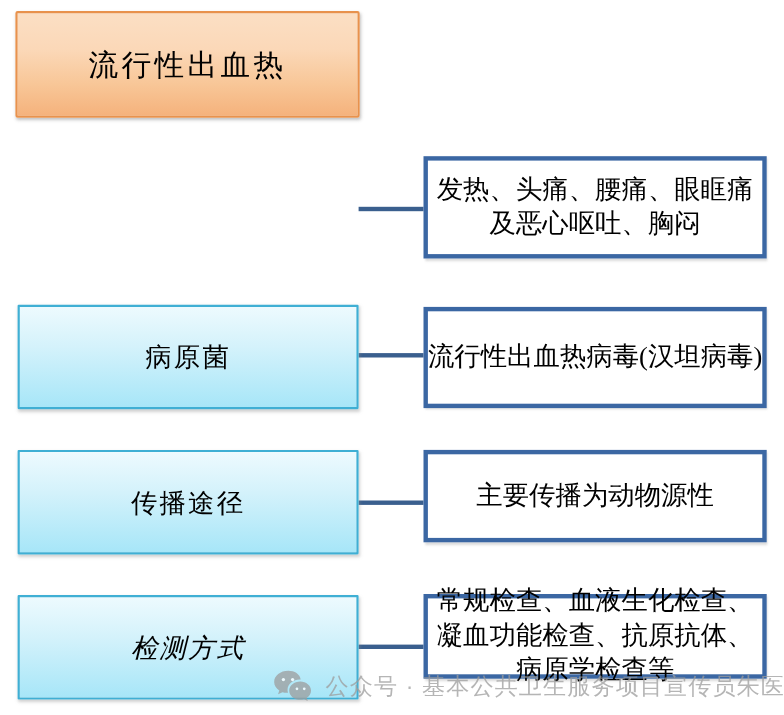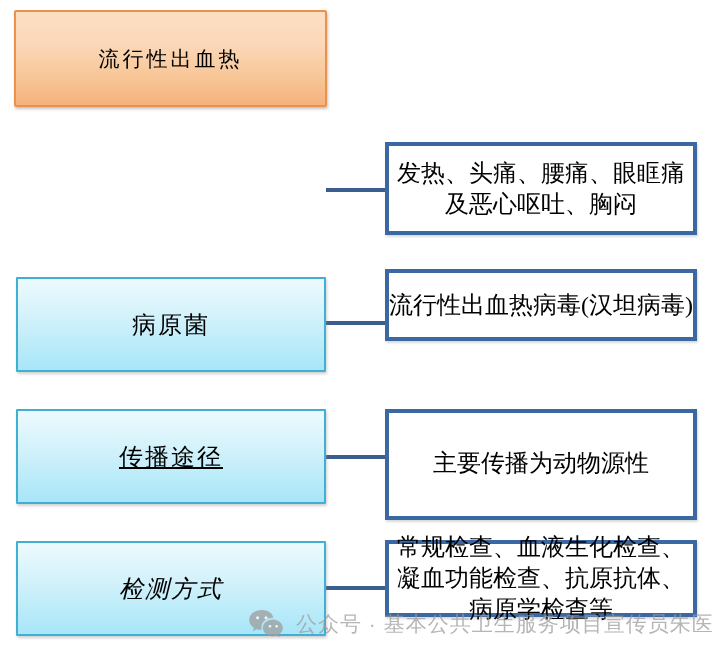--- a/index.html
+++ b/index.html
@@ -15,7 +15,7 @@
     display:flex;align-items:center;justify-content:center;
     box-sizing:border-box;z-index:1;
   }
-  .title-text{font-size:21px;color:#000;letter-spacing:3px;white-space:nowrap;}
+  .title-text{font-size:27px;color:#000;letter-spacing:3px;white-space:nowrap;}
 
   
   .topic-box{

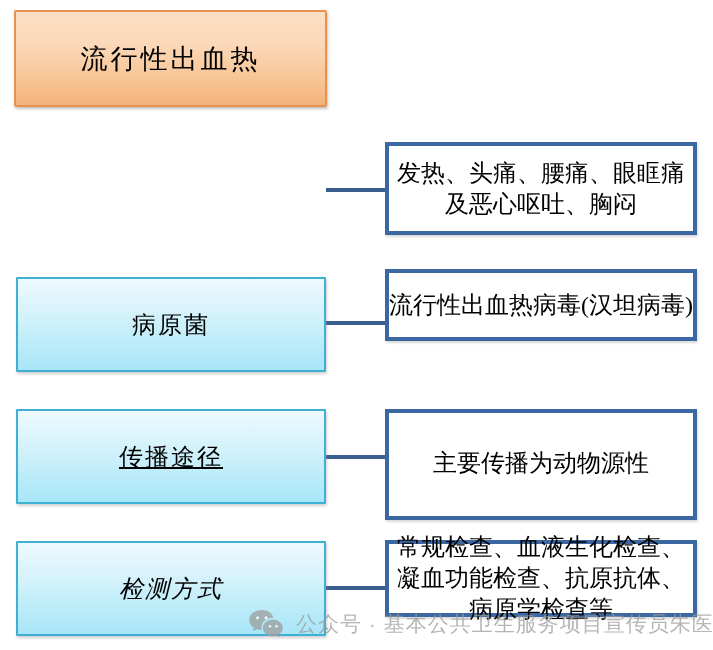--- a/index.html
+++ b/index.html
@@ -77,7 +77,7 @@
   <div class="topic-box" style="top:277px;text-align:center;">
     <span class="topic-label">病原菌</span>
   </div>
-  <div class="detail-box" style="top:269px;height:72px;font-family:Liberation Serif, serif;">
+  <div class="detail-box" style="top:279px;height:92px;font-family:Liberation Serif, serif;">
     <span class="detail-text nowrap">流行性出血热病毒(汉坦病毒)</span>
   </div>
 

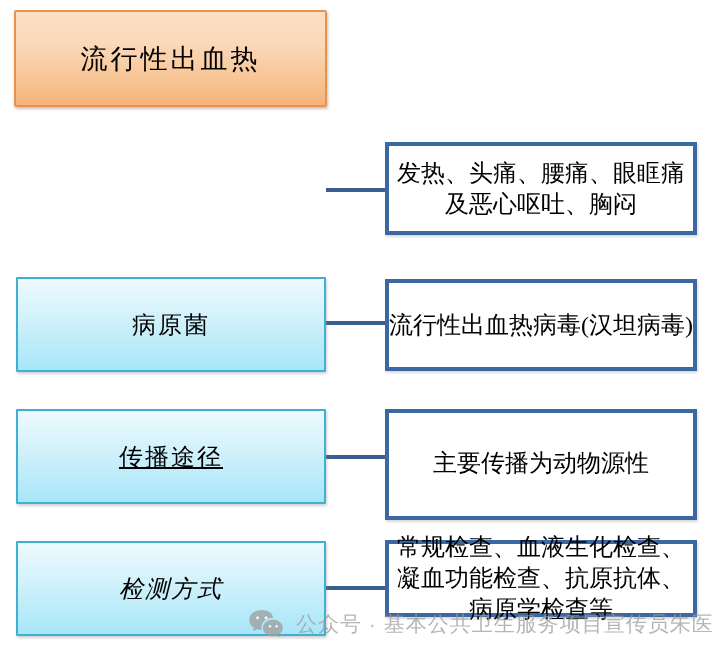--- a/index.html
+++ b/index.html
@@ -82,7 +82,7 @@
   </div>
 
   <div class="connector" style="top:455px;"></div>
-  <div class="topic-box" style="top:409px;text-decoration:underline;">
+  <div class="topic-box" style="top:409px;">
     <span class="topic-label">传播途径</span>
   </div>
   <div class="detail-box" style="top:409px;height:111px;font-family:Liberation Mono, monospace;">

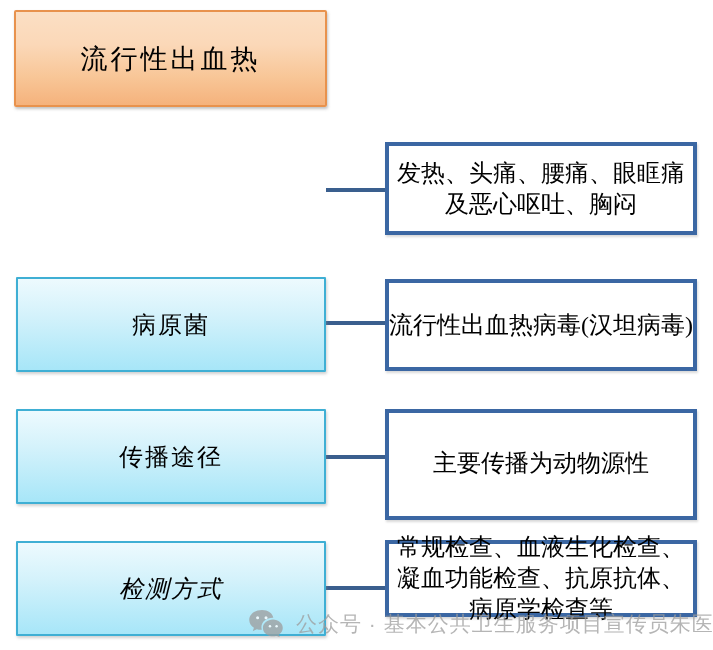--- a/index.html
+++ b/index.html
@@ -85,7 +85,7 @@
   <div class="topic-box" style="top:409px;">
     <span class="topic-label">传播途径</span>
   </div>
-  <div class="detail-box" style="top:409px;height:111px;font-family:Liberation Mono, monospace;">
+  <div class="detail-box" style="top:409px;height:84px;">
     <span class="detail-text">主要传播为动物源性</span>
   </div>
 

